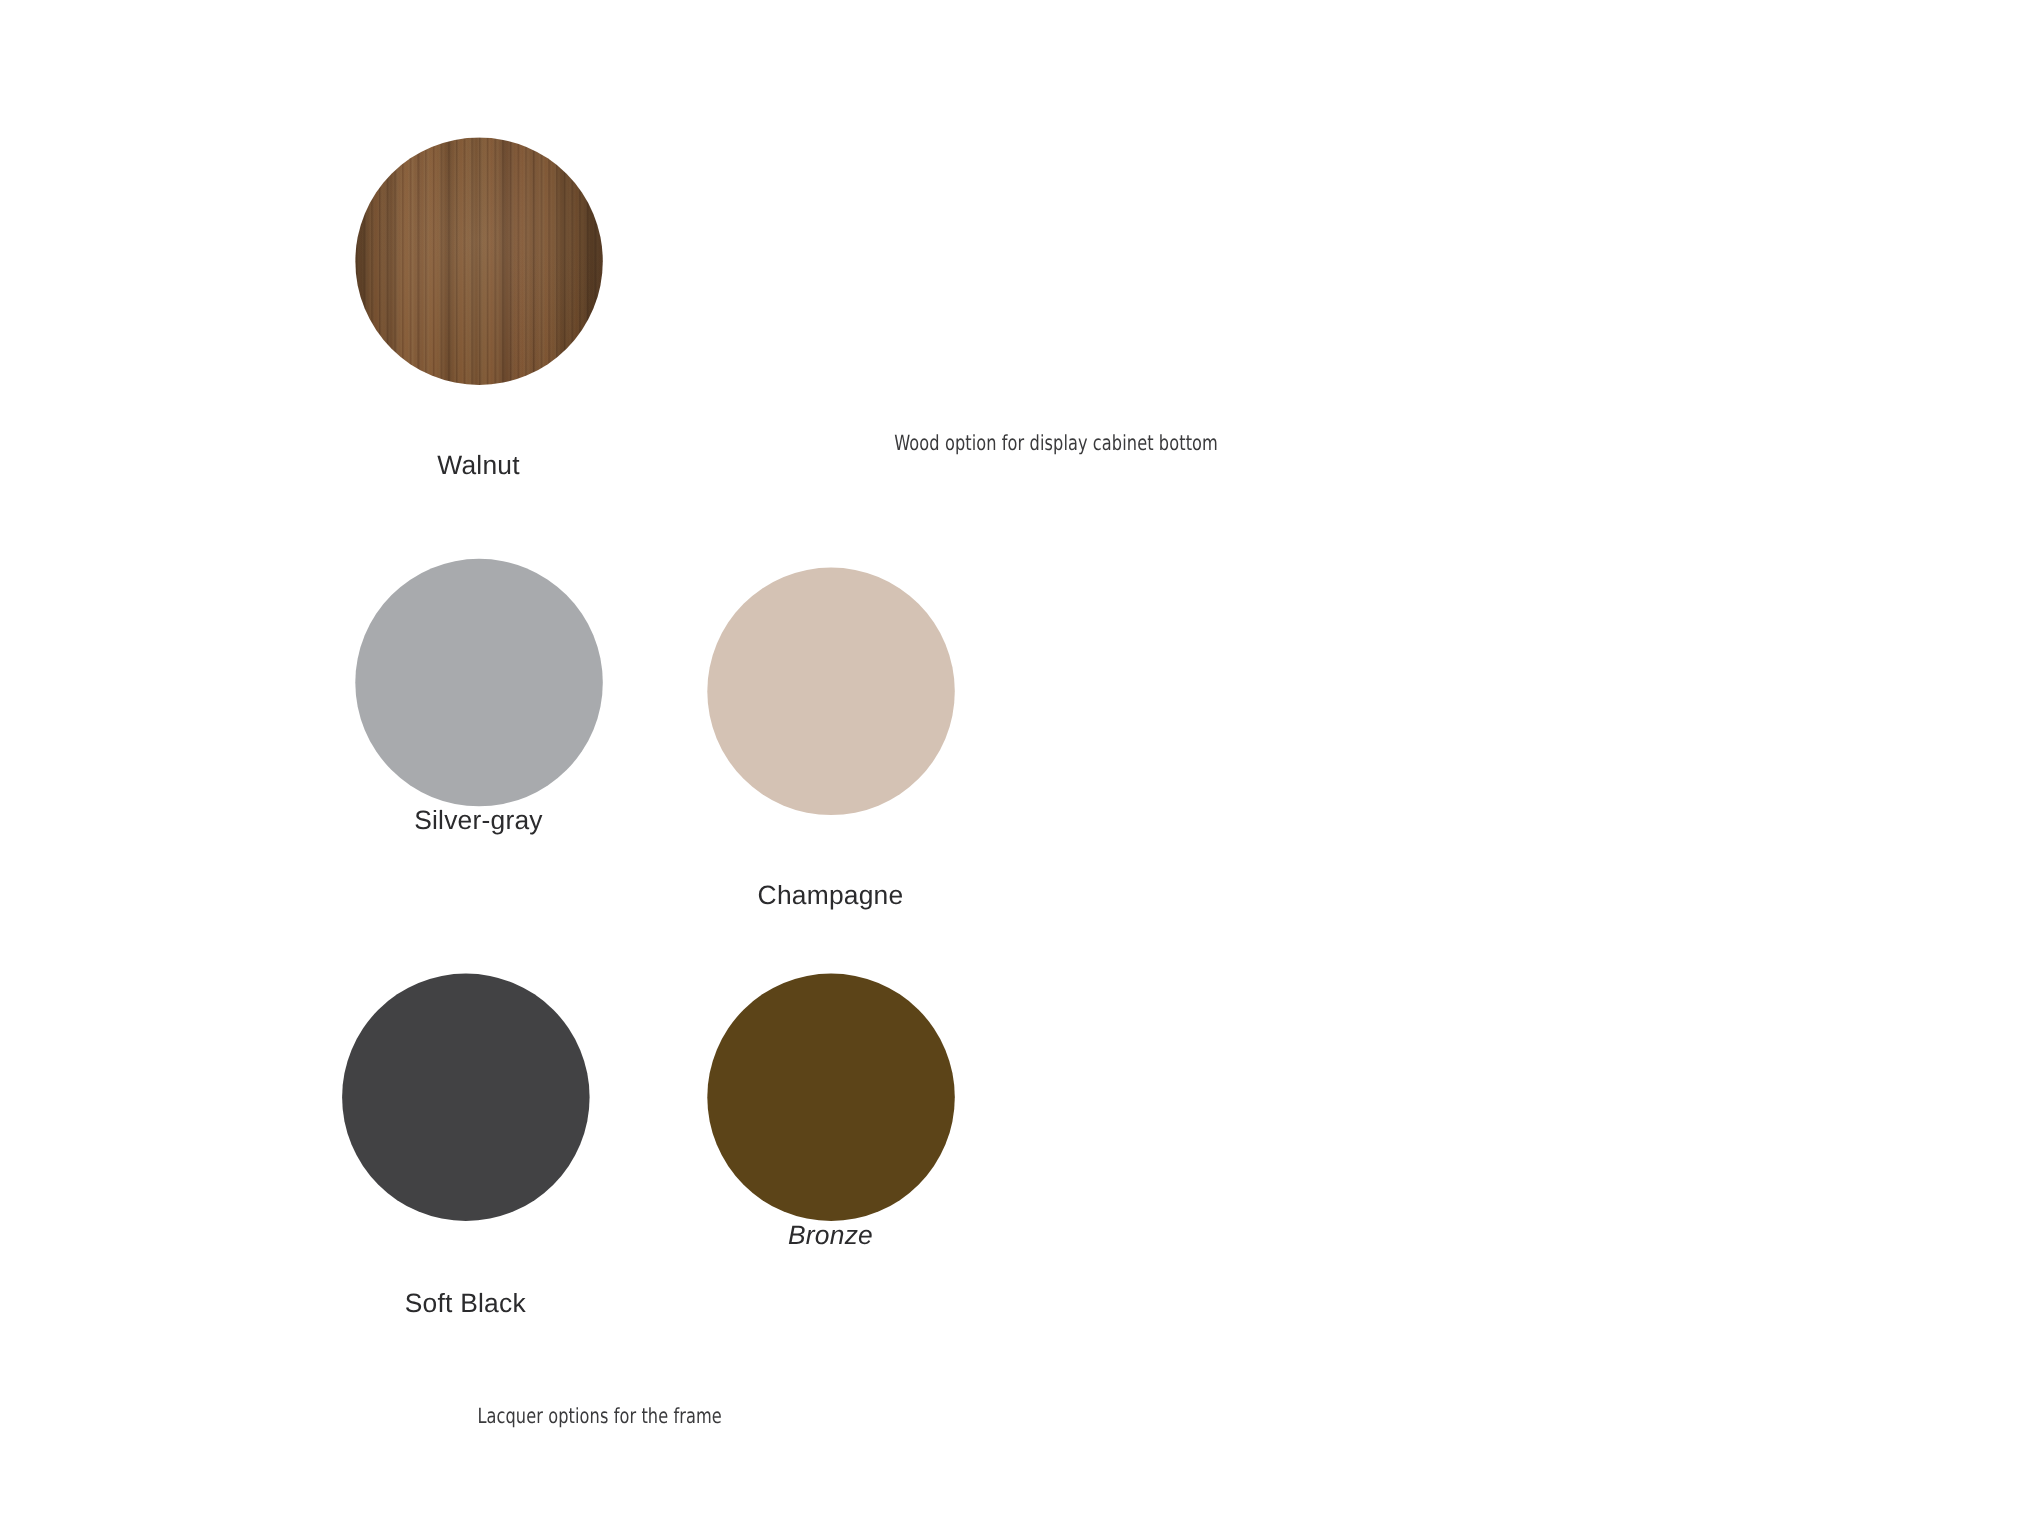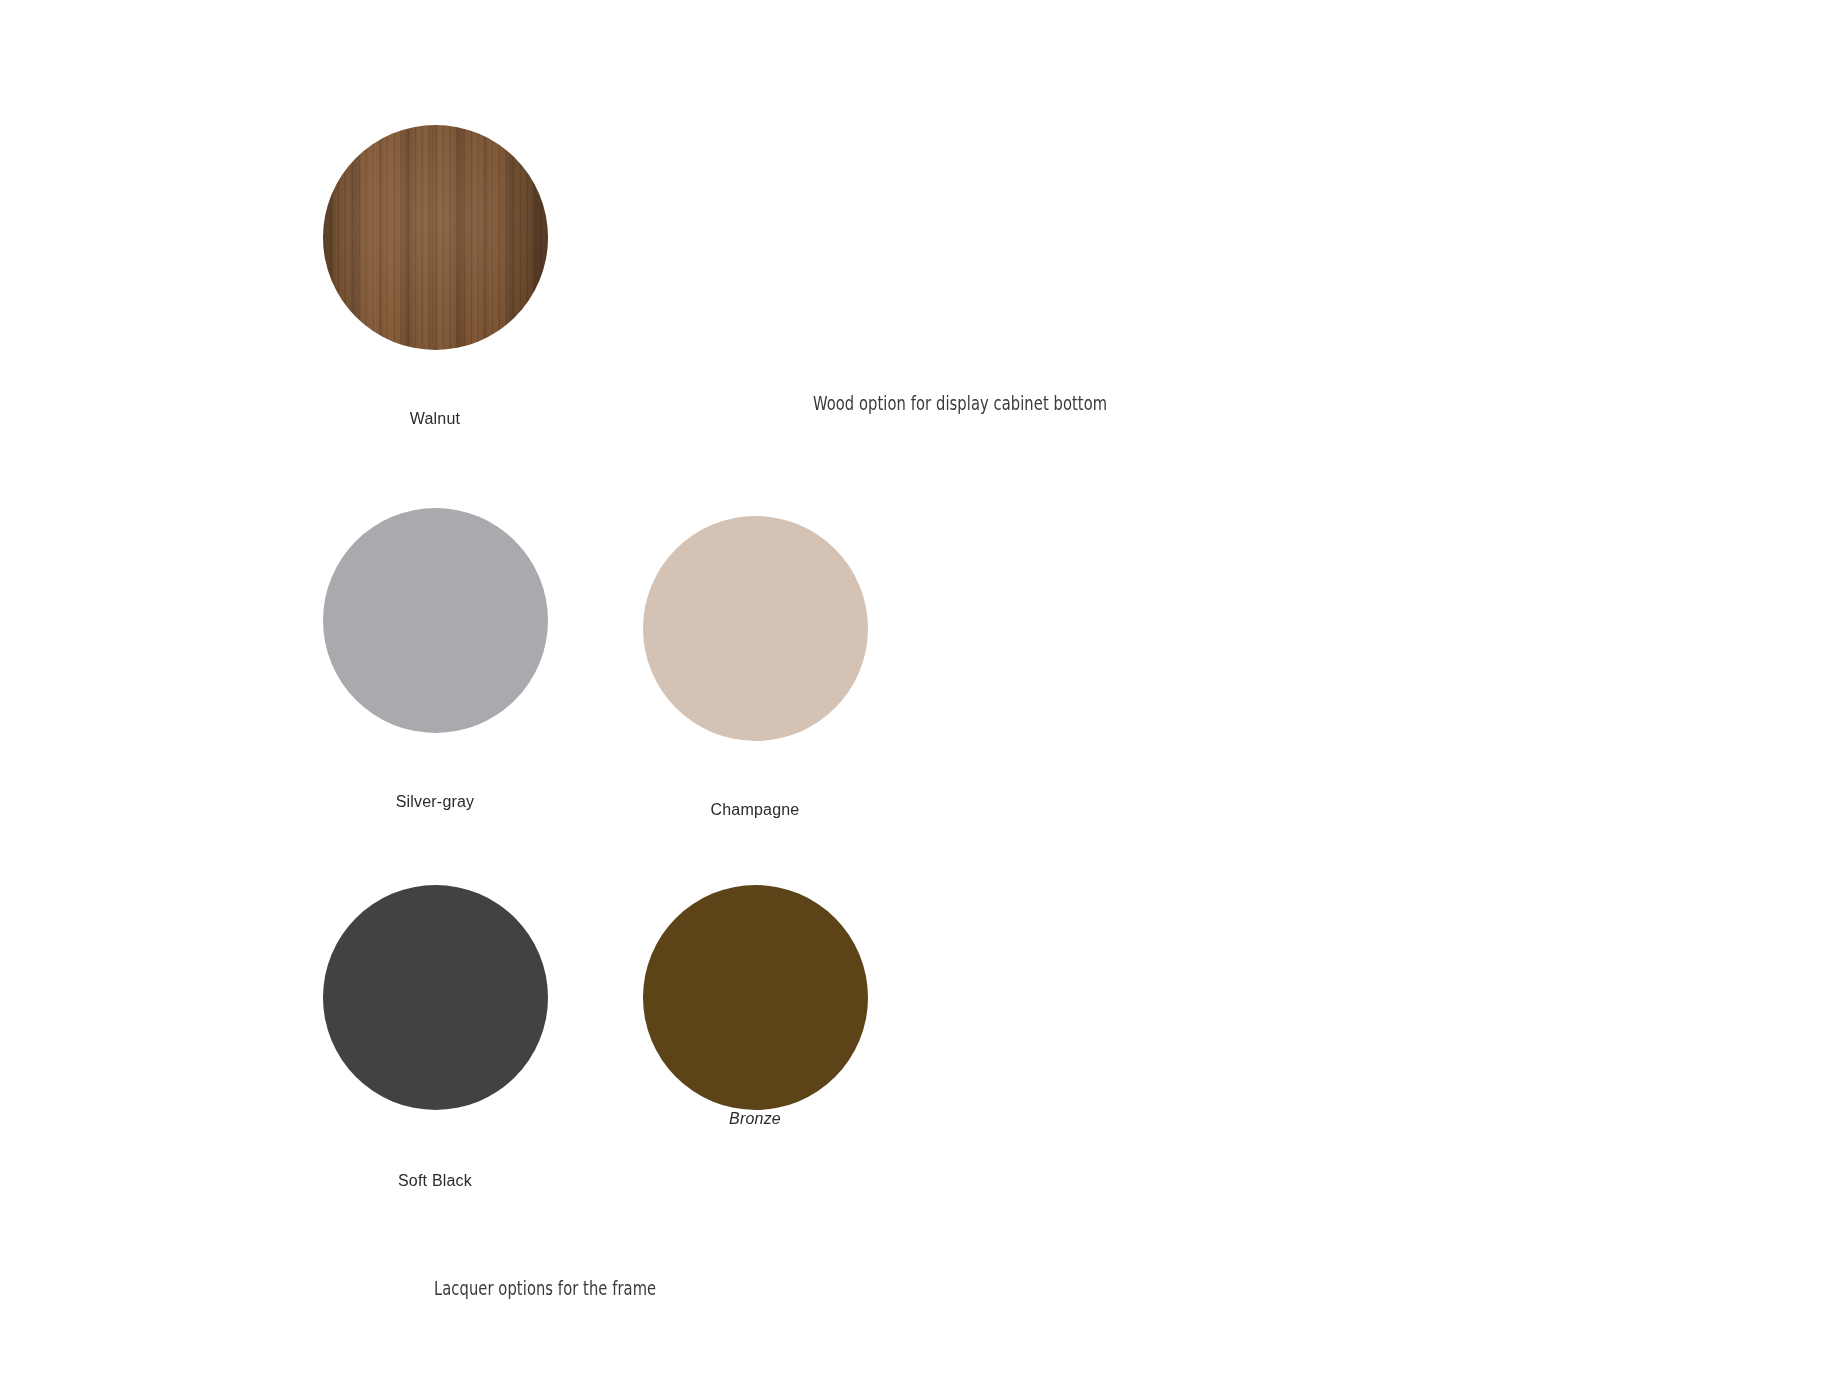--- a/index.html
+++ b/index.html
@@ -41,7 +41,7 @@
     display: block;
     text-align: center;
     font-family: "Liberation Sans", "DejaVu Sans", sans-serif;
-    font-size: 16px;
+    font-size: 24px;
     font-weight: 400;
     color: #2b2b2d;
     letter-spacing: 0.2px;

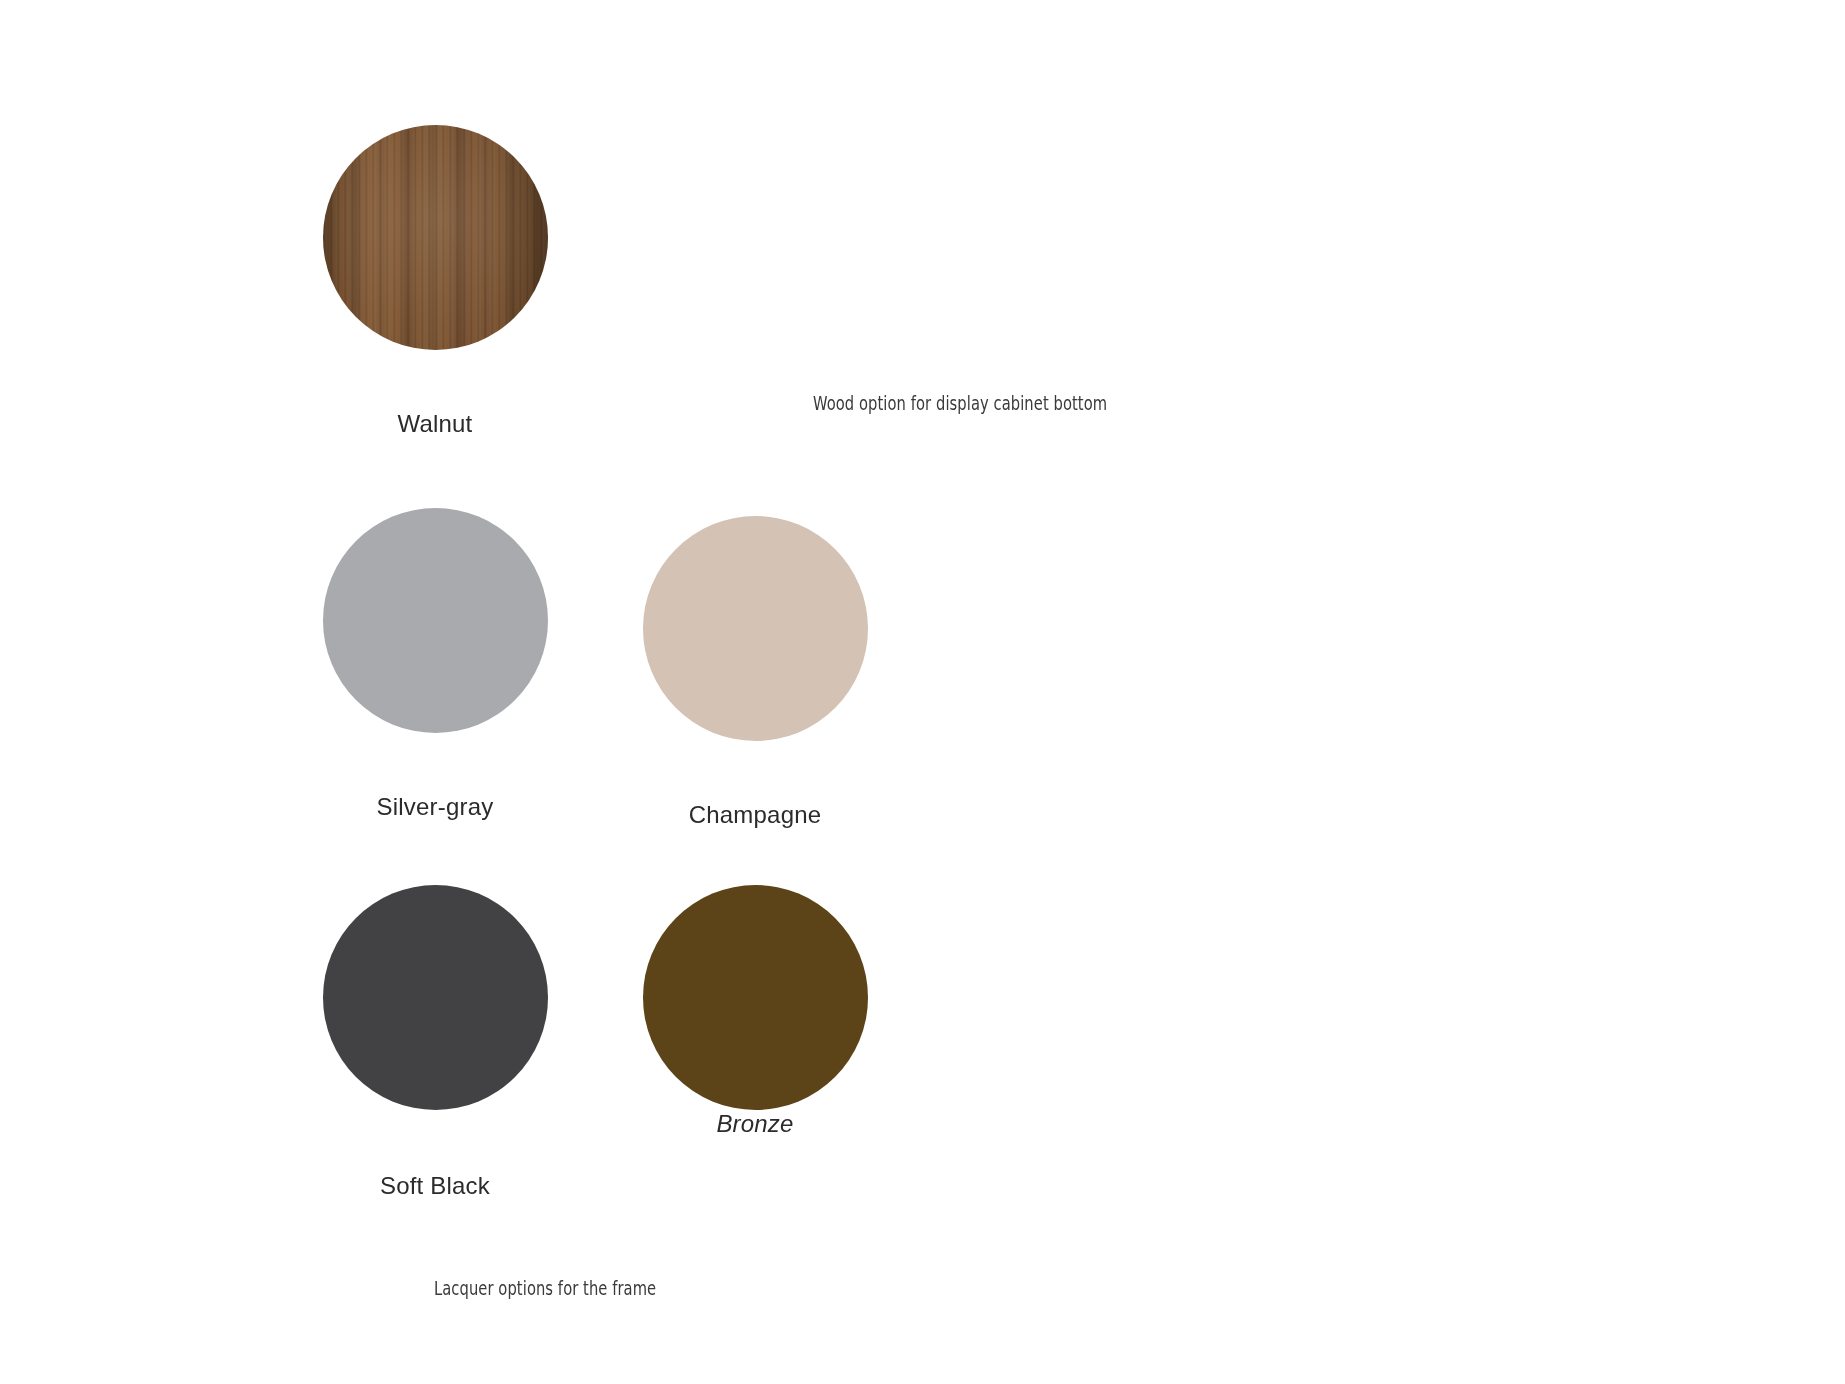--- a/index.html
+++ b/index.html
@@ -125,7 +125,7 @@
 
   <div class="swatch-cell" style="left:305px; top:508px;">
     <div class="swatch-disc" style="background:#a8aaad;"></div>
-    <span class="swatch-label" style="margin-top:60px;">Silver-gray</span>
+    <span class="swatch-label" style="">Silver-gray</span>
   </div>
 
   <div class="swatch-cell" style="left:625px; top:516px;">

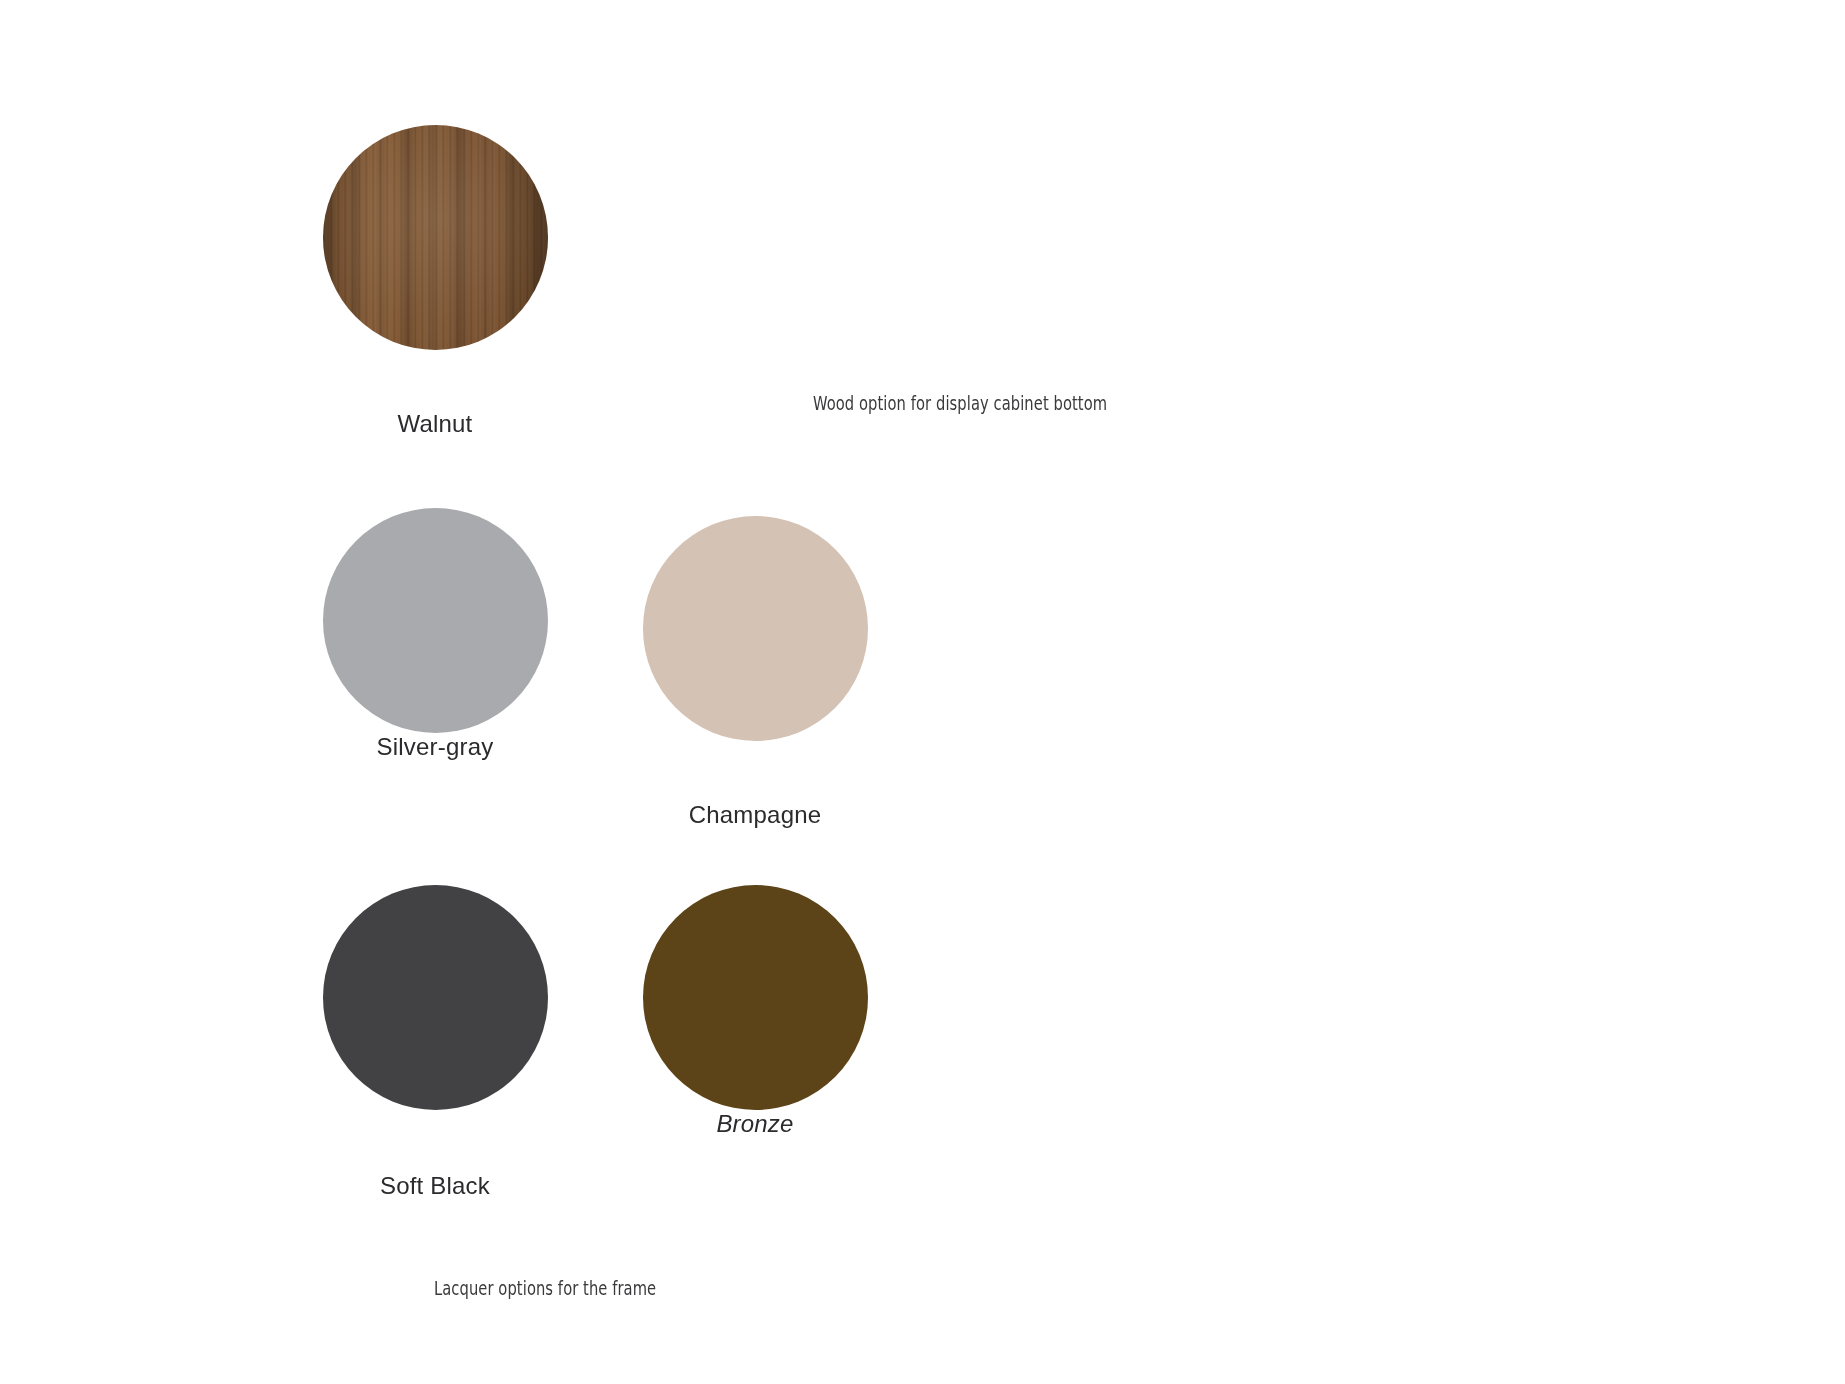--- a/index.html
+++ b/index.html
@@ -133,7 +133,7 @@
     <span class="swatch-label" style="margin-top:60px;">Champagne</span>
   </div>
 
-  <div class="swatch-cell" style="left:305px; top:885px;">
+  <div class="swatch-cell" style="left:293px; top:885px;">
     <div class="swatch-disc" style="background:#424244;"></div>
     <span class="swatch-label" style="margin-top:62px;">Soft Black</span>
   </div>

